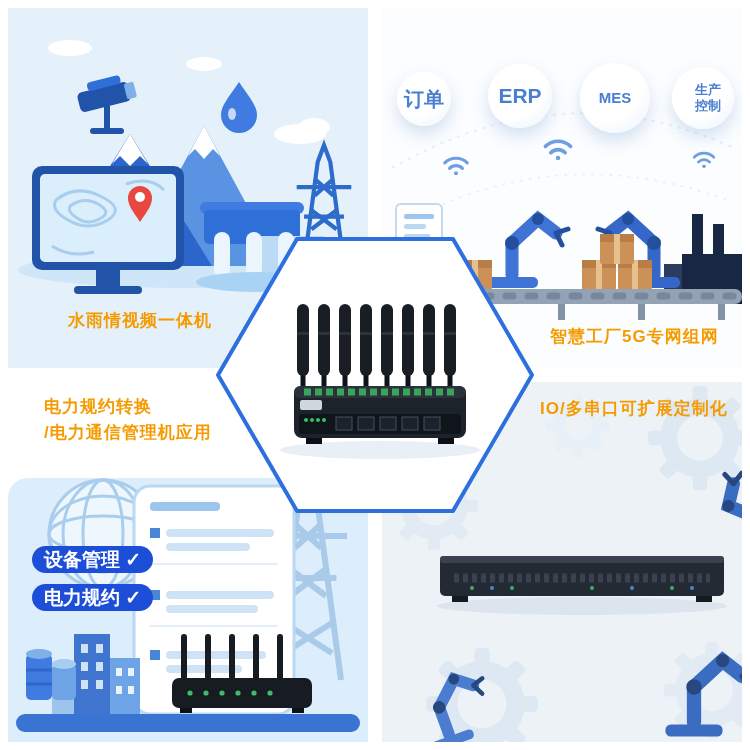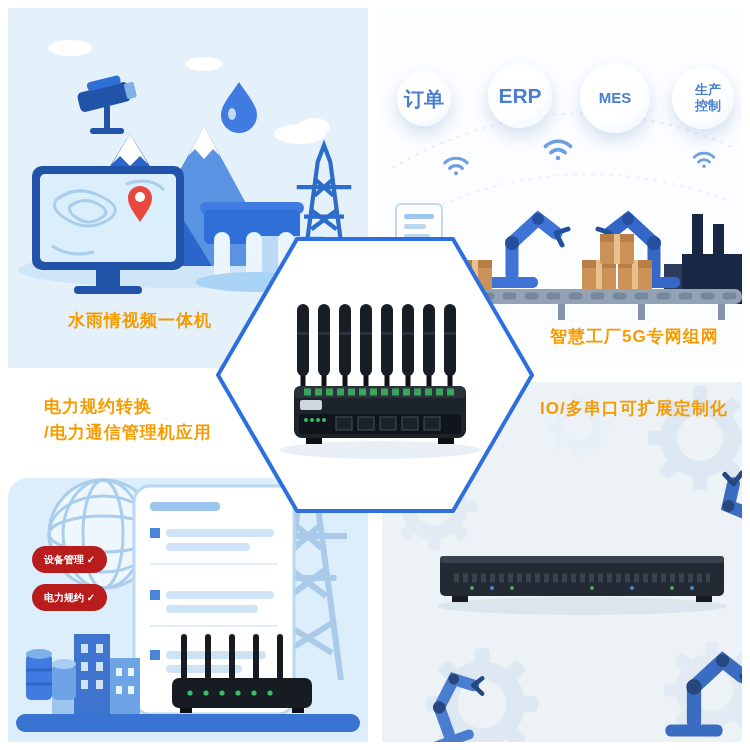--- a/index.html
+++ b/index.html
@@ -21,7 +21,7 @@
   .b1 { left:106px; top:56px; width:64px; height:64px; font-size:21px; }
   .b2 { left:198px; top:55px; width:70px; height:70px; font-size:15px; }
   .b3 { left:290px; top:59px; width:62px; height:62px; font-size:13px; padding:0 13px;text-align:right; }
-  .badge { position:absolute; background:#b91c1c; color:#ffffff; font-size:10px; font-weight:700;
+  .badge { position:absolute; background:#1d4ed8; color:#ffffff; font-size:19px; font-weight:700;
            height:27px; line-height:27px; padding:0 12px; border-radius:14px; z-index:3; white-space:nowrap; }
   .badge.bg0 { left:24px; top:164px; }
   .badge.bg1 { left:24px; top:202px; }

